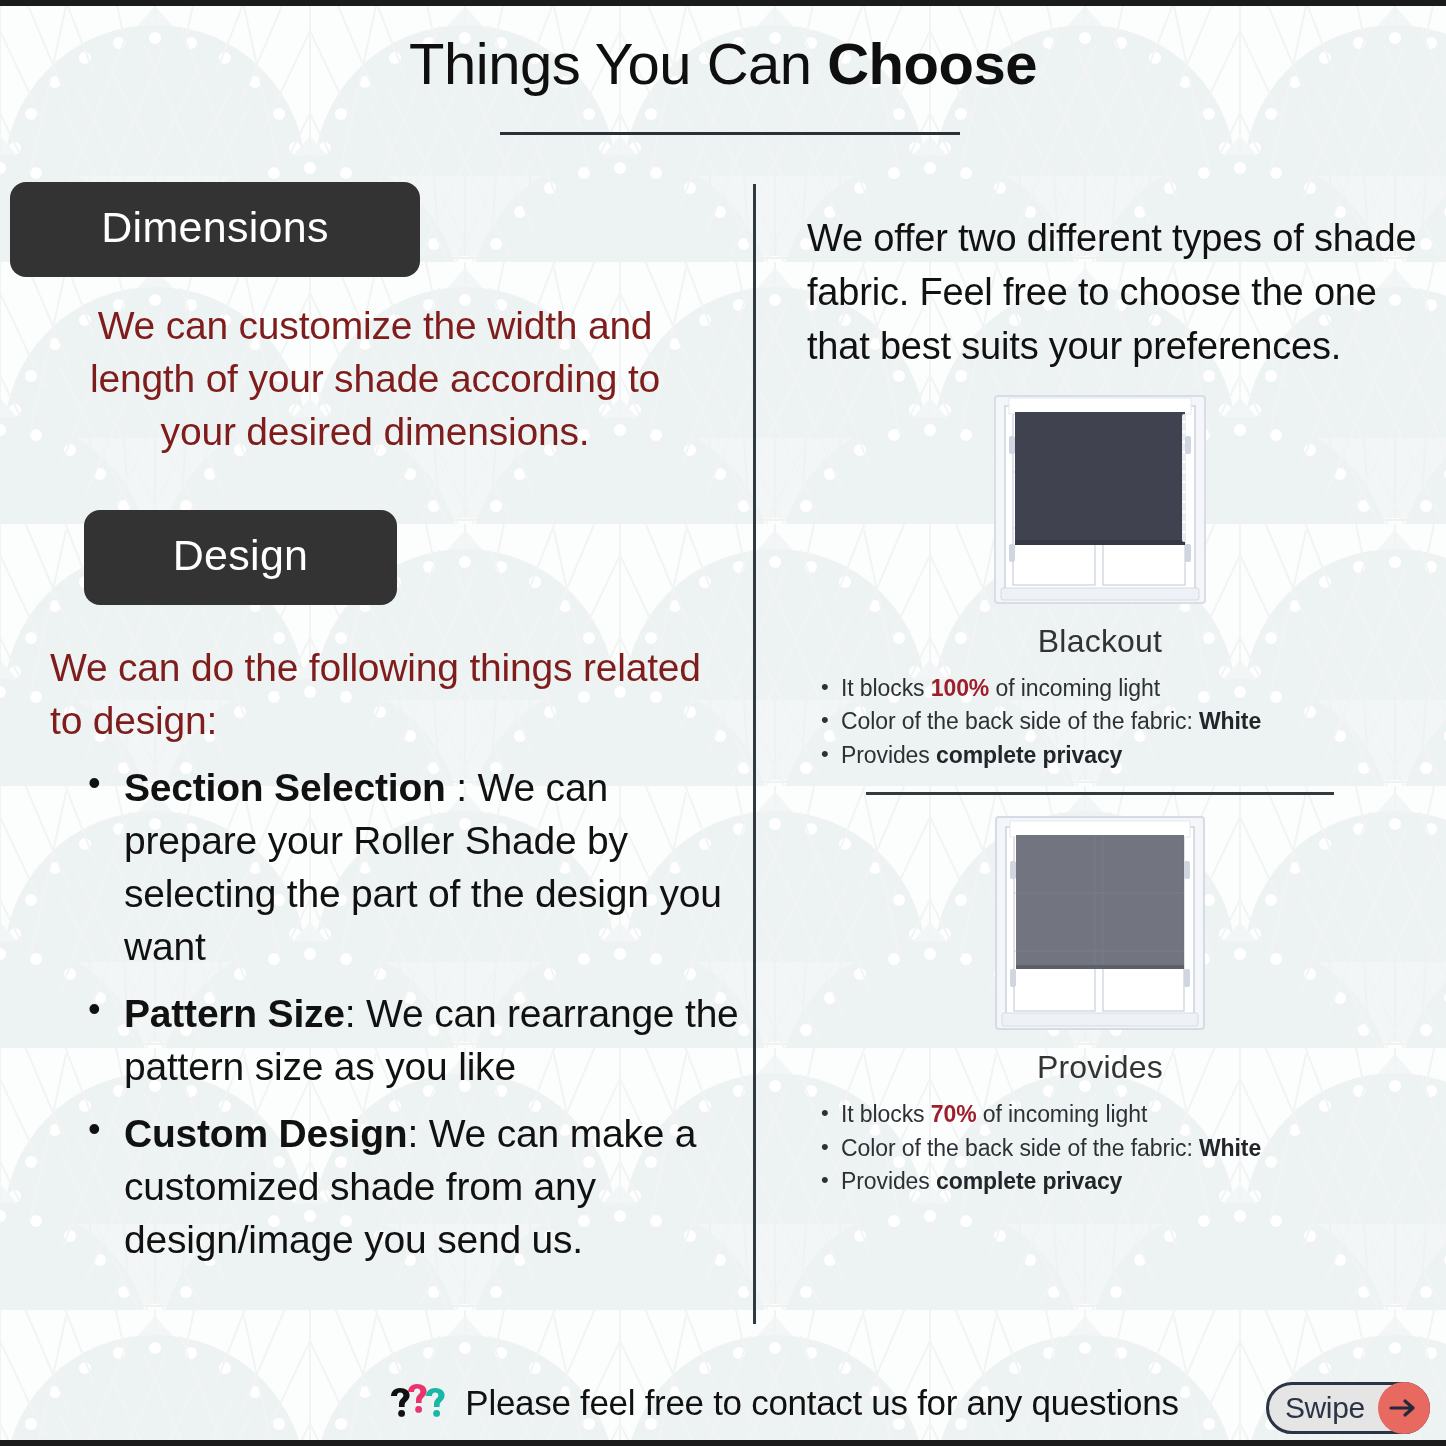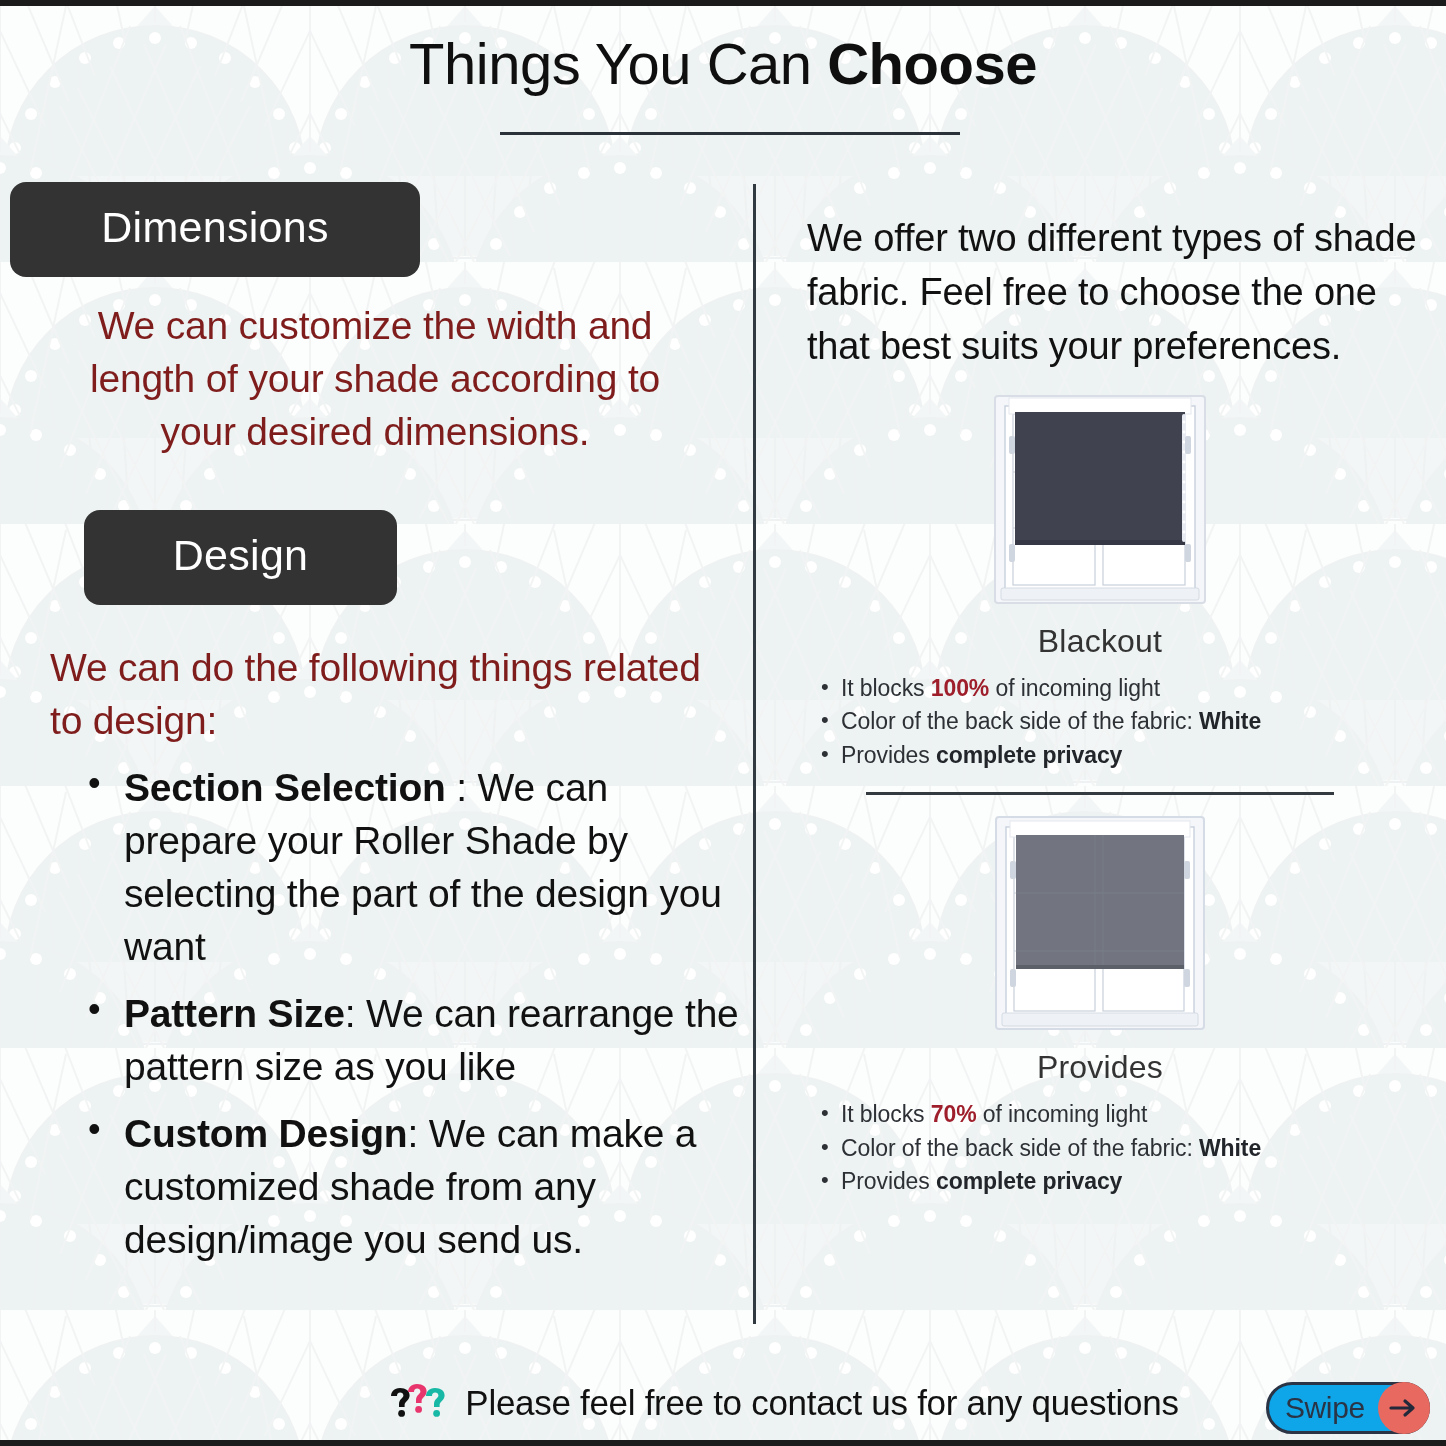--- a/index.html
+++ b/index.html
@@ -177,7 +177,7 @@
     width:164px;height:52px;
     border:3px solid #2a3445;
     border-radius:26px;
-    background:#0ea5e9;
+    background:#e5e5e5;
     display:flex;align-items:center;
     z-index:5;
     box-sizing:border-box;

